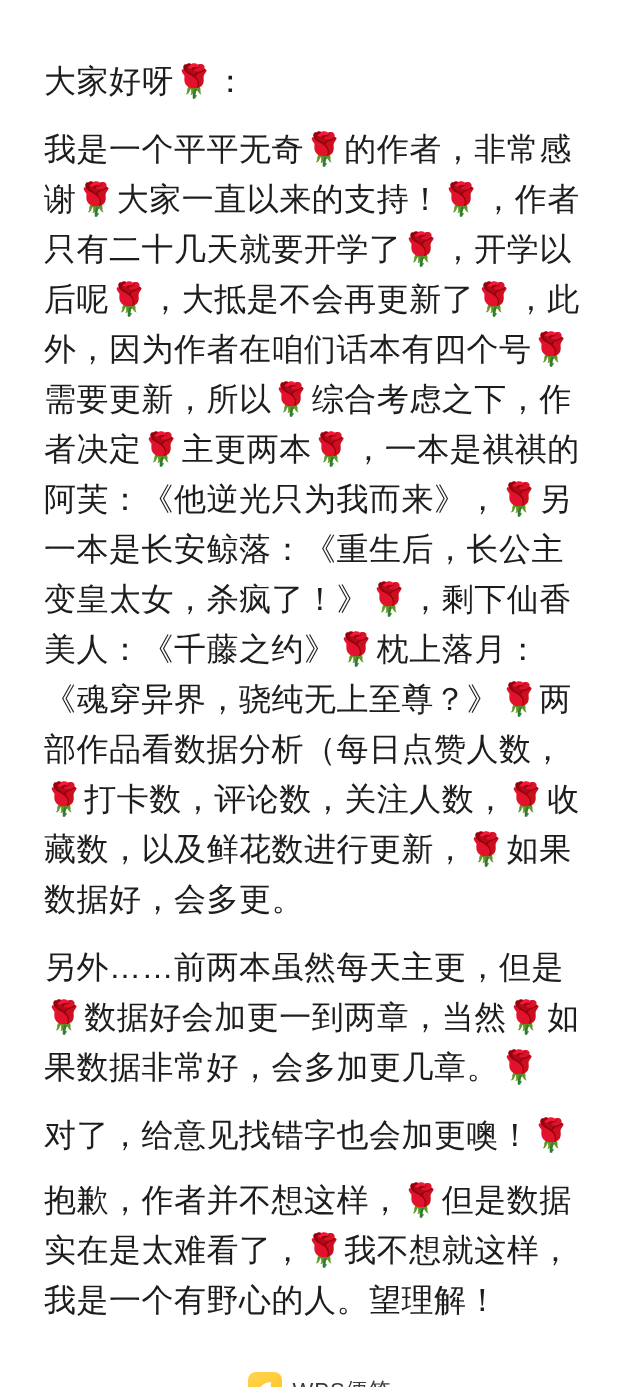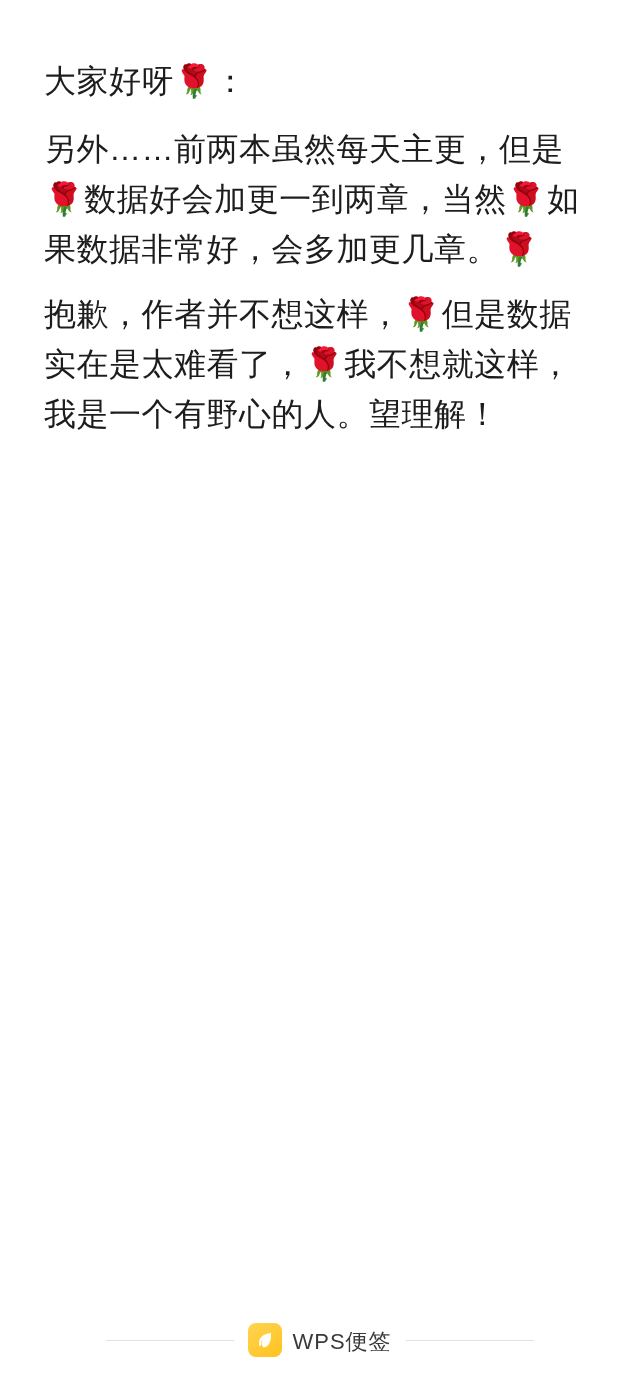--- a/index.html
+++ b/index.html
@@ -84,6 +84,7 @@
 
   <div class="note-body">
     <p class="para">大家好呀🌹：</p>
+    <p class="para">我是一个平平无奇🌹的作者，非常感谢🌹大家一直以来的支持！🌹，作者只有二十几天就要开学了🌹，开学以后呢🌹，大抵是不会再更新了🌹，此外，因为作者在咱们话本有四个号🌹需要更新，所以🌹综合考虑之下，作者决定🌹主更两本🌹，一本是祺祺的阿芙：《他逆光只为我而来》，🌹另一本是长安鲸落：《重生后，长公主变皇太女，杀疯了！》🌹，剩下仙香美人：《千藤之约》🌹枕上落月：《魂穿异界，骁纯无上至尊？》🌹两部作品看数据分析（每日点赞人数，🌹打卡数，评论数，关注人数，🌹收藏数，以及鲜花数进行更新，🌹如果数据好，会多更。</p>
     <p class="para">另外……前两本虽然每天主更，但是🌹数据好会加更一到两章，当然🌹如果数据非常好，会多加更几章。🌹</p>
     <p class="para">抱歉，作者并不想这样，🌹但是数据实在是太难看了，🌹我不想就这样，我是一个有野心的人。望理解！</p>
   </div>

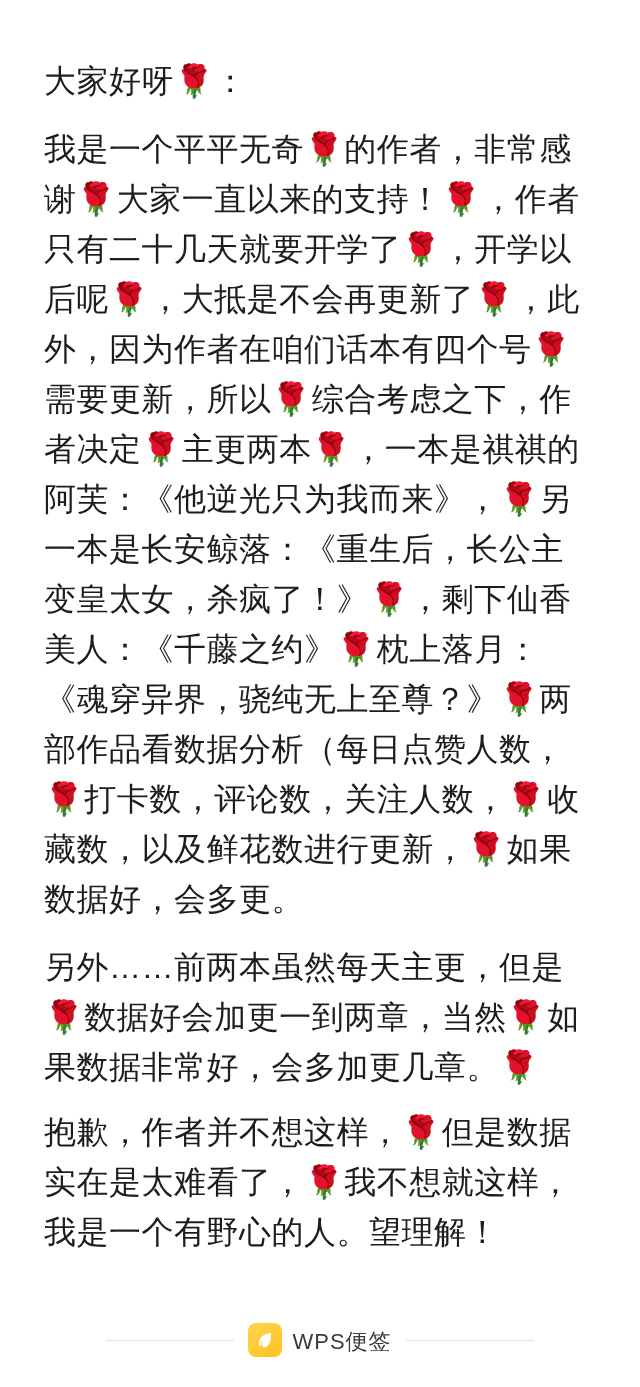--- a/index.html
+++ b/index.html
@@ -86,6 +86,7 @@
     <p class="para">大家好呀🌹：</p>
     <p class="para">我是一个平平无奇🌹的作者，非常感谢🌹大家一直以来的支持！🌹，作者只有二十几天就要开学了🌹，开学以后呢🌹，大抵是不会再更新了🌹，此外，因为作者在咱们话本有四个号🌹需要更新，所以🌹综合考虑之下，作者决定🌹主更两本🌹，一本是祺祺的阿芙：《他逆光只为我而来》，🌹另一本是长安鲸落：《重生后，长公主变皇太女，杀疯了！》🌹，剩下仙香美人：《千藤之约》🌹枕上落月：《魂穿异界，骁纯无上至尊？》🌹两部作品看数据分析（每日点赞人数，🌹打卡数，评论数，关注人数，🌹收藏数，以及鲜花数进行更新，🌹如果数据好，会多更。</p>
     <p class="para">另外……前两本虽然每天主更，但是🌹数据好会加更一到两章，当然🌹如果数据非常好，会多加更几章。🌹</p>
+    <p class="para">对了，给意见找错字也会加更噢！🌹</p>
     <p class="para">抱歉，作者并不想这样，🌹但是数据实在是太难看了，🌹我不想就这样，我是一个有野心的人。望理解！</p>
   </div>
 

